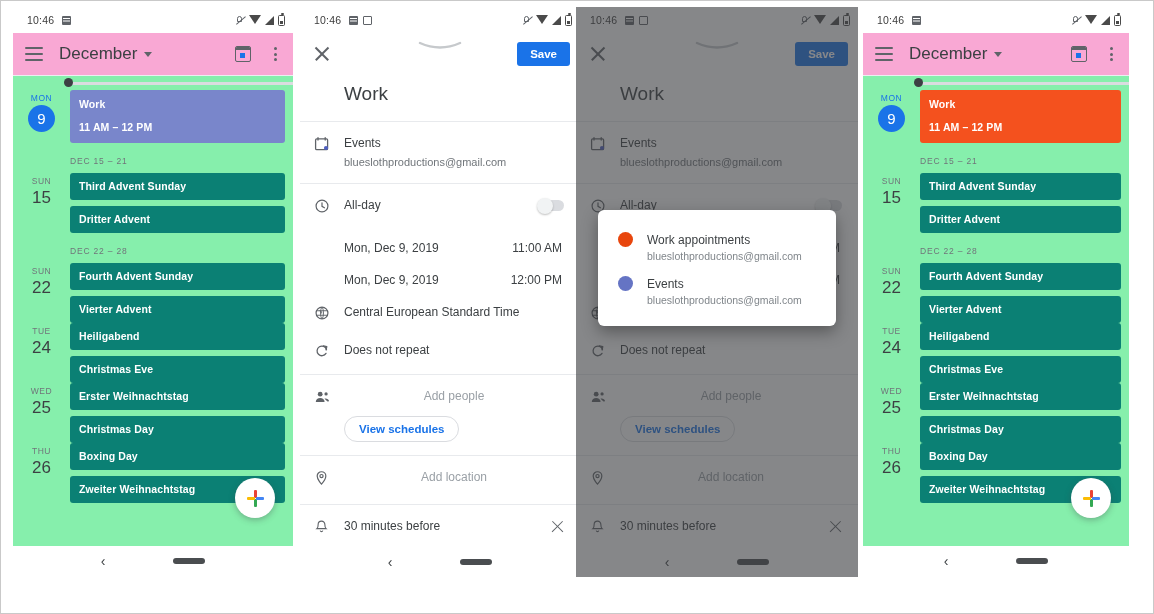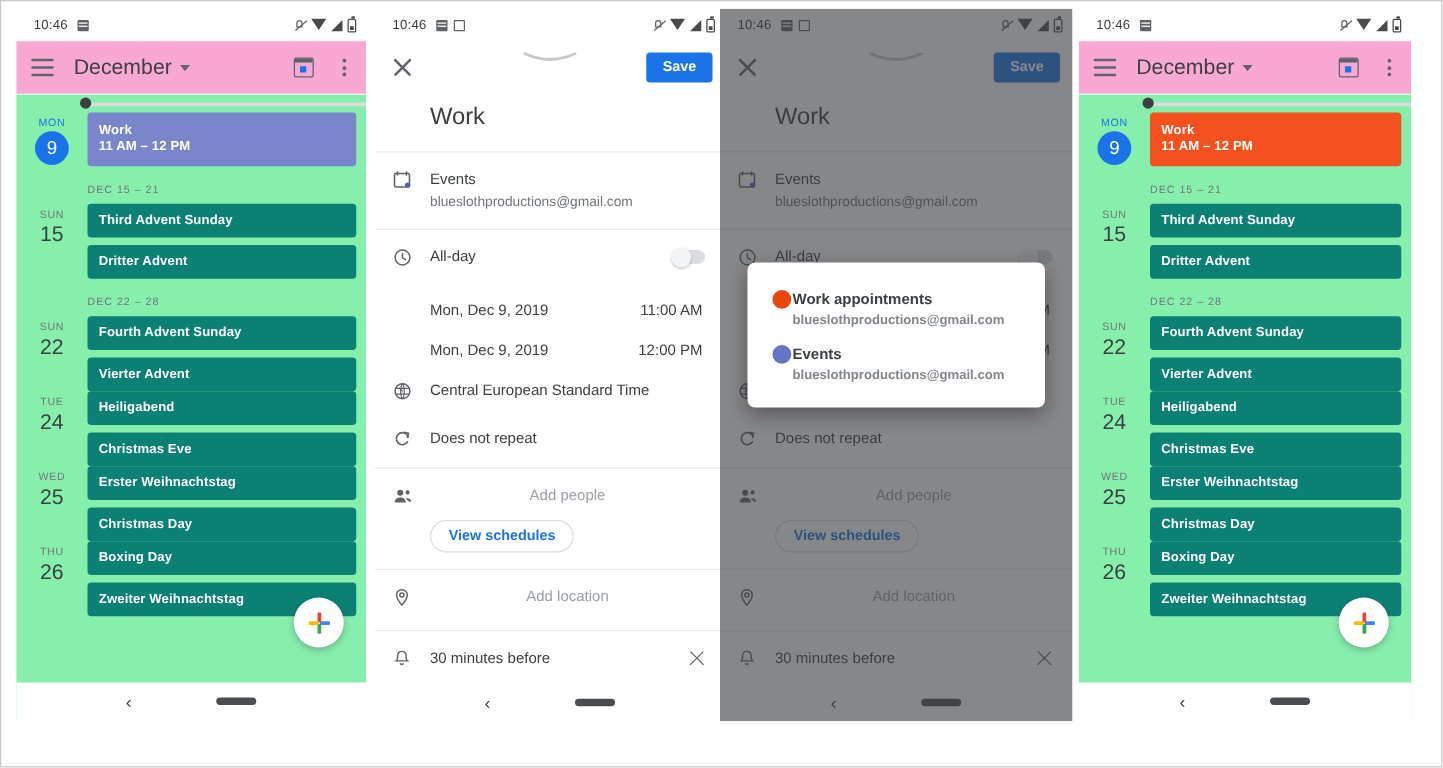--- a/index.html
+++ b/index.html
@@ -63,7 +63,7 @@
   .evcol{flex:1;display:flex;flex-direction:column;gap:6px;}
   .chip{border-radius:3px;color:#fff;font-size:10.5px;font-weight:bold;padding:7px 9px;line-height:13px;letter-spacing:.1px;}
   .chip.tall{padding:8px 9px 9px;}
-  .chip .l2{font-weight:bold;}
+  .chip .l2{font-weight:bold;margin-top:10px;}
   .weeklabel{font-size:8.5px;color:#70757a;letter-spacing:.8px;padding:13px 0 7px 57px;}
   .fab{position:absolute;right:18px;bottom:58px;width:40px;height:40px;border-radius:50%;background:#fff;box-shadow:0 2px 6px rgba(60,64,67,.35);display:flex;align-items:center;justify-content:center;}
   .plus{position:relative;width:17px;height:17px;}

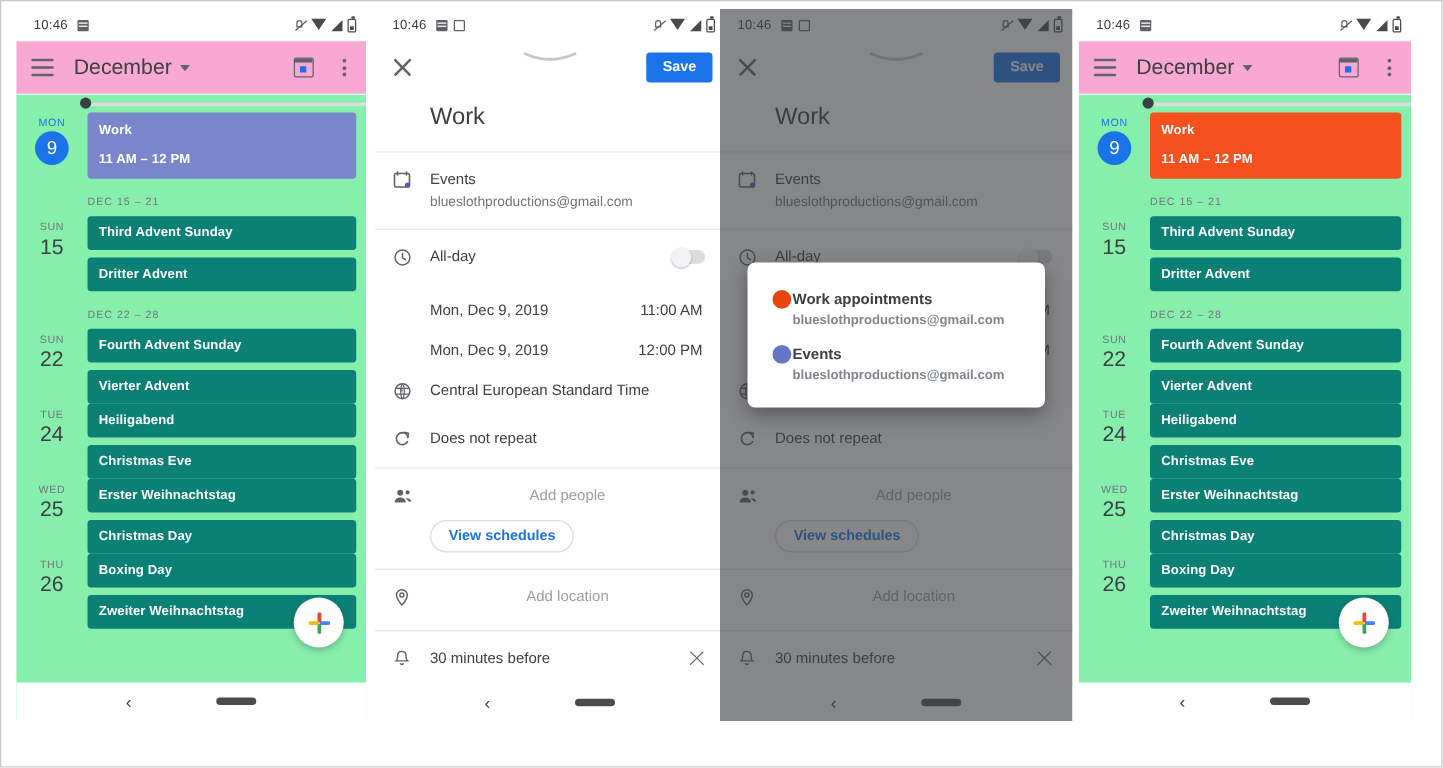--- a/index.html
+++ b/index.html
@@ -112,7 +112,7 @@
   .dlgtitle{font-size:12px;color:#3c4043;padding:0 0 14px 20px;}
   .dlgitem{display:flex;align-items:flex-start;padding:6px 14px 6px 20px;}
   .dot{width:15px;height:15px;border-radius:50%;flex:none;margin-top:2px;}
-  .dlgtxt{margin-left:1px;font-weight:bold;}
+  .dlgtxt{margin-left:14px;}
   .dlgname{font-size:12px;color:#3c4043;line-height:16px;}
   .dlgmail{font-size:10.5px;color:#80868b;margin-top:2px;}
 </style>

